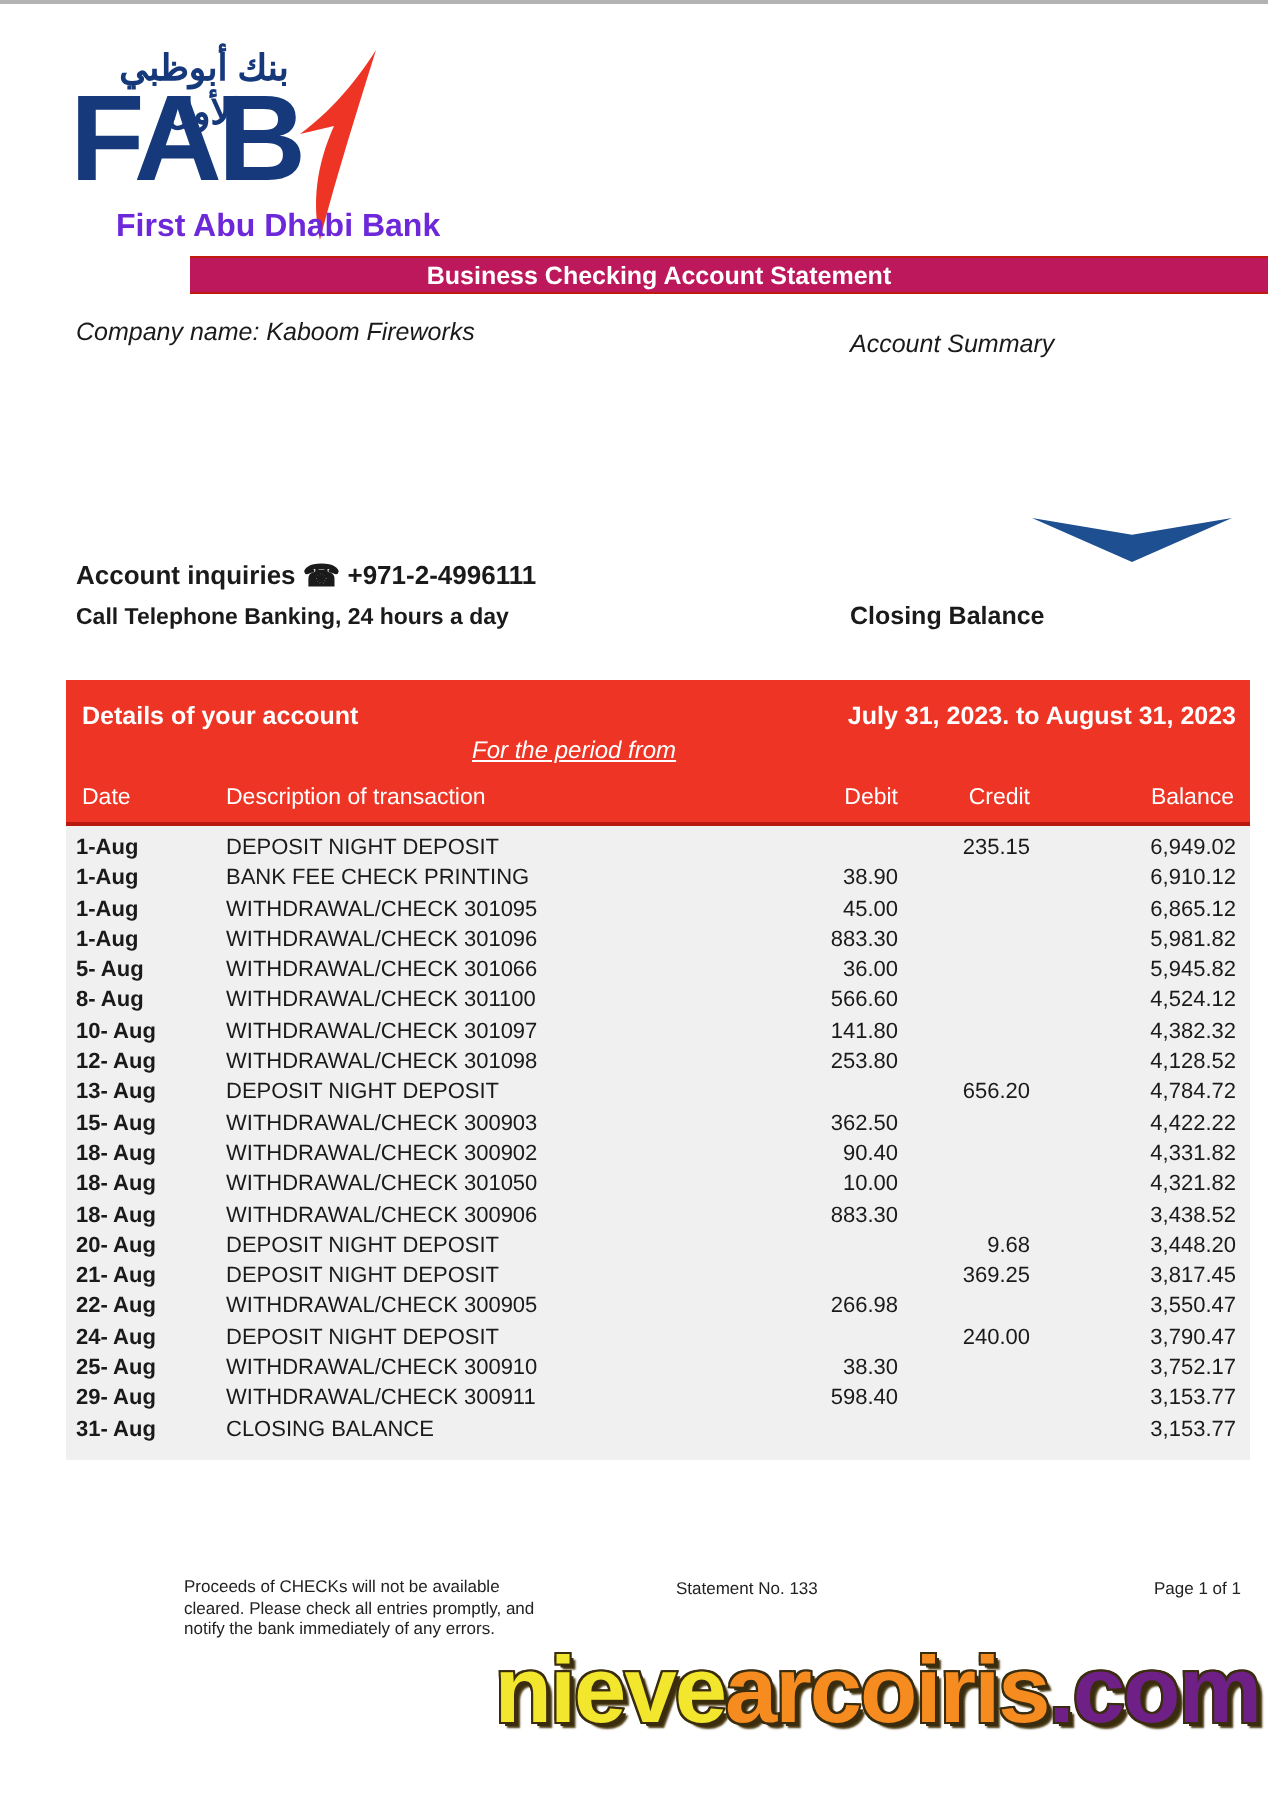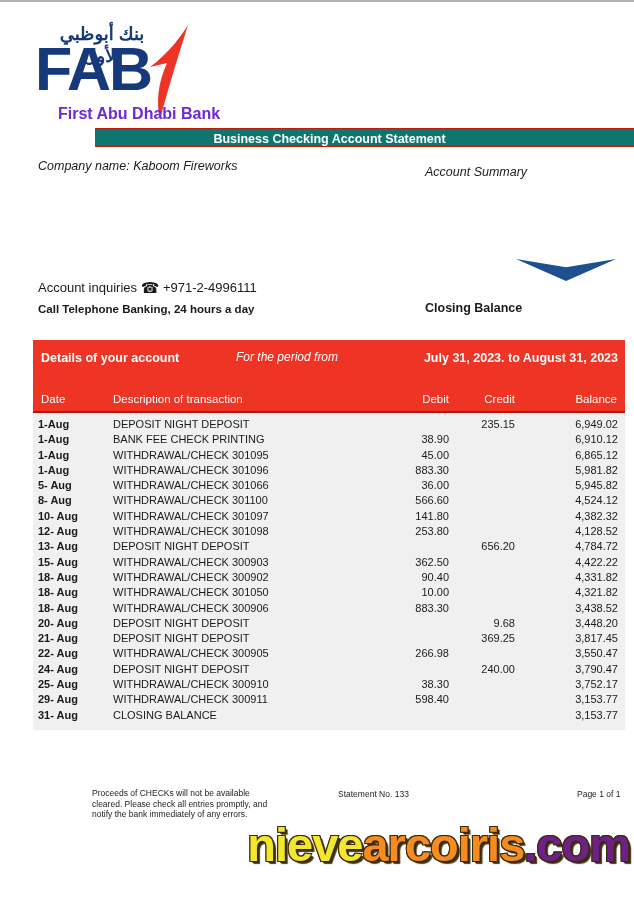--- a/index.html
+++ b/index.html
@@ -15,7 +15,7 @@
   .bankname{position:absolute;left:38px;top:105px;font-size:16px;font-weight:bold;color:#6d28d9;margin-left:20px;}
 
   
-  .banner{position:absolute;left:95px;top:128px;width:539px;height:19px;background:#0f766e;
+  .banner{position:absolute;left:95px;top:128px;width:539px;height:19px;background:#be185d;
           border-top:1px solid #c2190f;border-bottom:1px solid #c2190f;box-sizing:border-box;
           text-align:center;padding-right:70px;}
   .banner span{color:#fff;font-weight:bold;font-size:12.5px;line-height:17px;display:inline-block;}

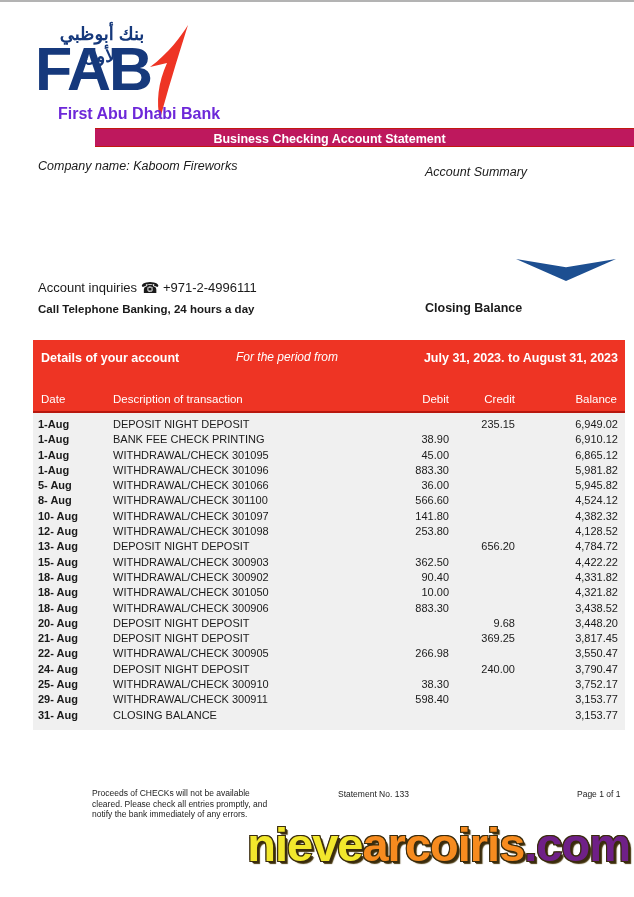--- a/index.html
+++ b/index.html
@@ -28,7 +28,7 @@
   .arrow{position:absolute;left:516px;top:259px;width:100px;height:22px;background:#1d4f91;
          clip-path:polygon(0 0,50% 38%,100% 0,50% 100%);}
 
-  .inquiries{position:absolute;left:38px;top:279px;font-weight:normal;font-size:13px;}
+  .inquiries{position:absolute;left:38px;top:279px;font-weight:bold;font-size:13px;}
   .phone-icon{font-size:15px;vertical-align:-1px;}
   .telebank{position:absolute;left:38px;top:303px;font-weight:bold;font-size:11.5px;}
   .closing-label{position:absolute;left:425px;top:301px;font-weight:bold;font-size:12.5px;}

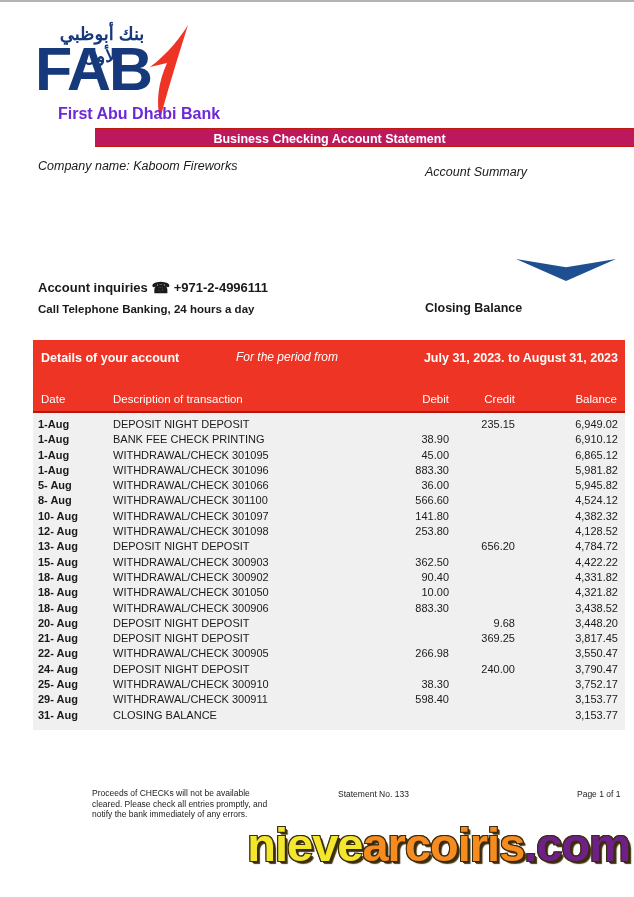--- a/index.html
+++ b/index.html
@@ -40,7 +40,7 @@
   .details-band{position:absolute;left:33px;top:340px;width:592px;height:73px;background:#ee3424;
                 border-bottom:2px solid #b7170e;box-sizing:border-box;color:#fff;}
   .d-title{position:absolute;left:8px;top:11px;font-weight:bold;font-size:12.5px;}
-  .d-period-label{position:absolute;left:203px;top:10px;font-style:italic;font-size:12px;}
+  .d-period-label{position:absolute;left:203px;top:28px;font-style:italic;font-size:12px;text-decoration:underline;}
   .d-period-value{position:absolute;right:7px;top:11px;font-weight:bold;font-size:12.5px;}
   .col-date{position:absolute;left:8px;top:53px;font-size:11.5px;}
   .col-desc{position:absolute;left:80px;top:53px;font-size:11.5px;}

